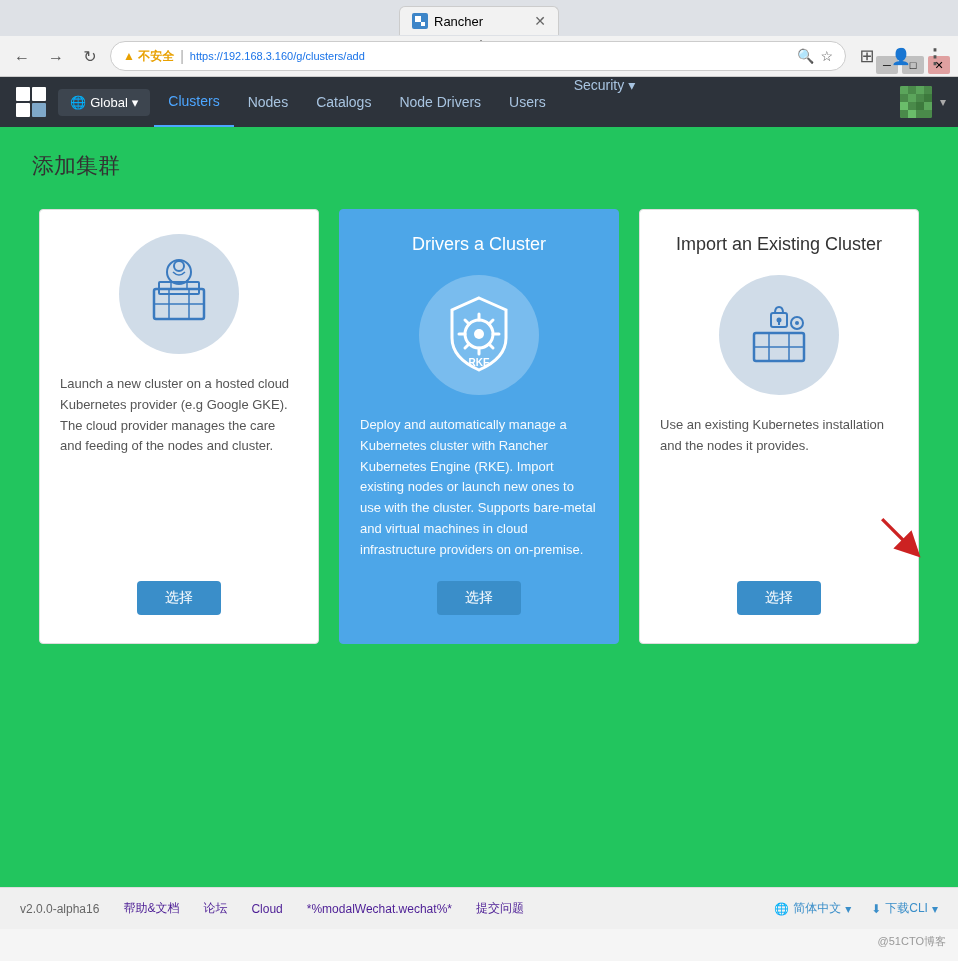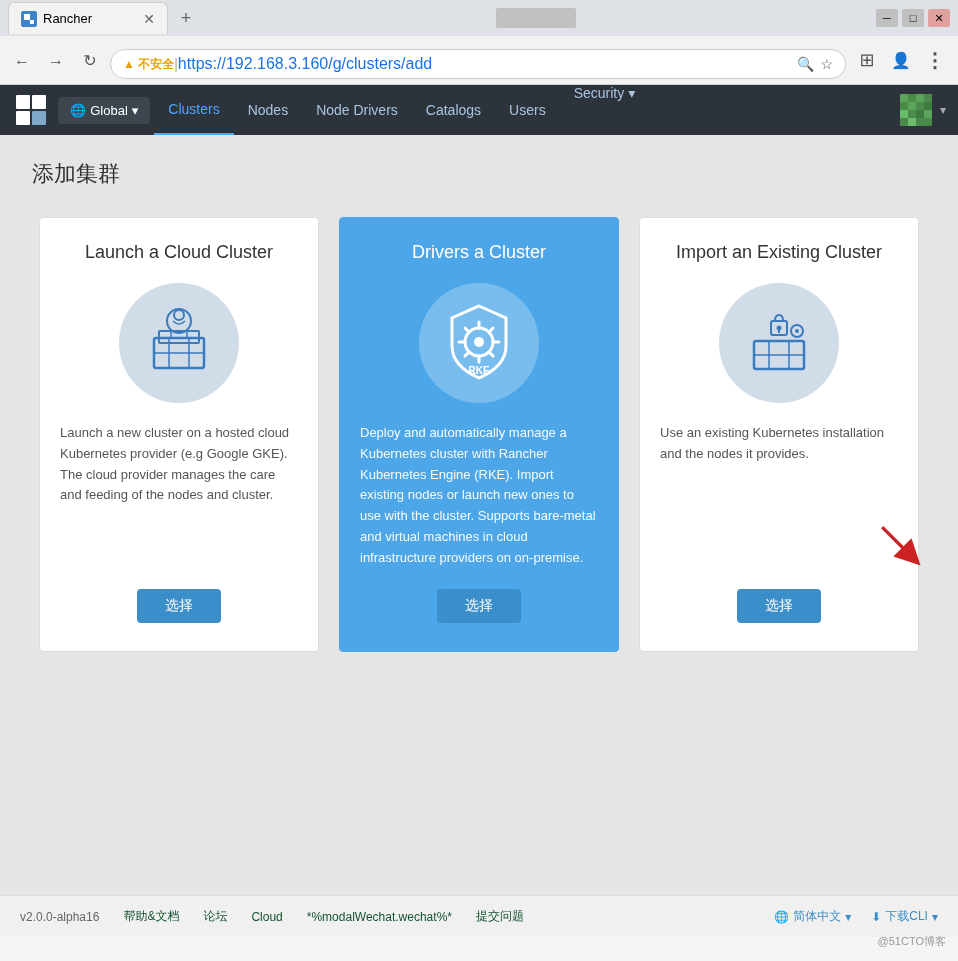--- a/index.html
+++ b/index.html
@@ -16,6 +16,7 @@
       padding: 6px 8px;
       background: #dee1e6;
       height: 36px;
+      flex-direction: column;
     }
     .browser-window-controls {
       display: flex;

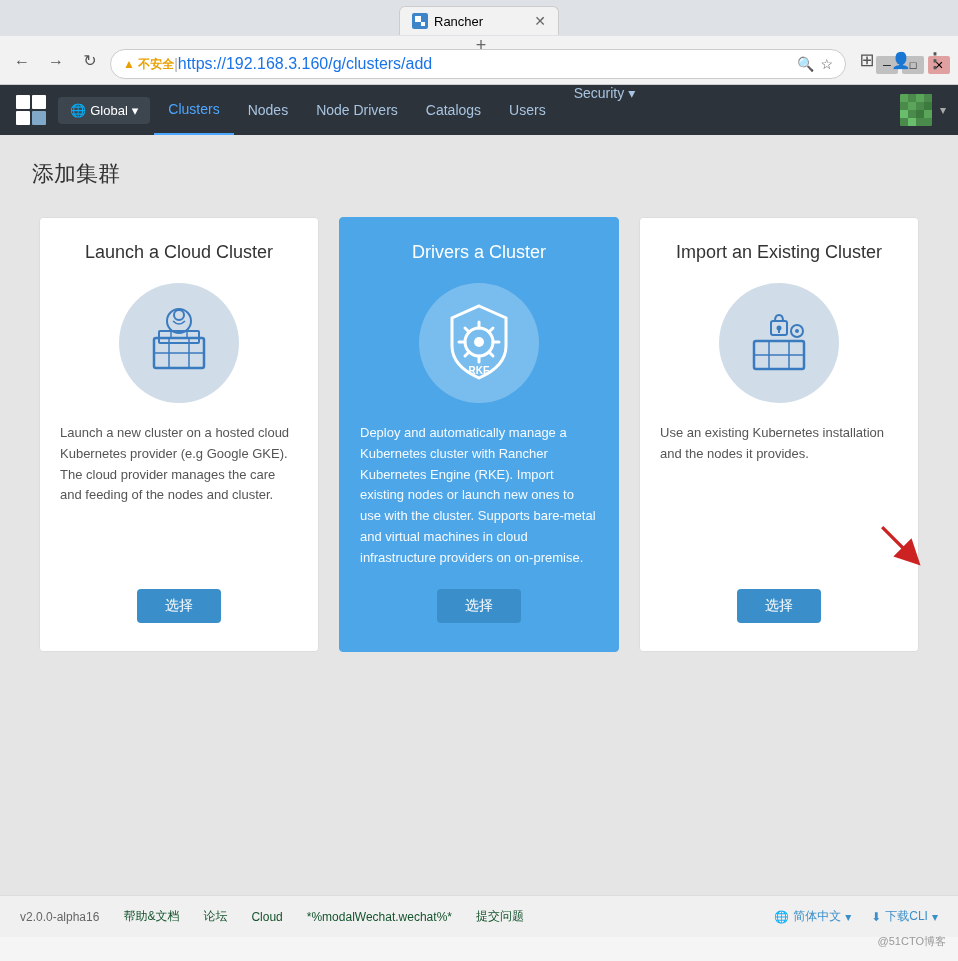--- a/index.html
+++ b/index.html
@@ -102,8 +102,8 @@
       border: 1px solid #ccc;
       border-radius: 20px;
       padding: 0 12px;
+      gap: 6px;
       height: 30px;
-      margin-top: 8px;
     }
     .browser-address-security {
       color: #e8a000;

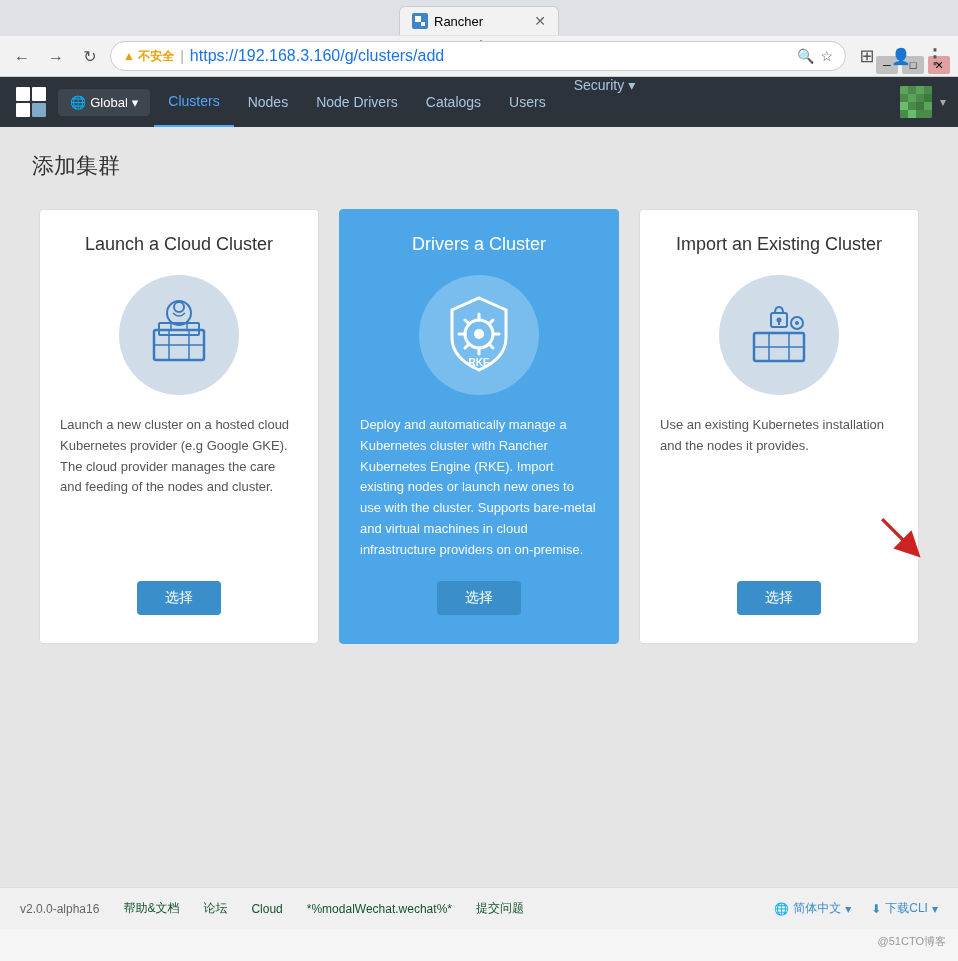--- a/index.html
+++ b/index.html
@@ -116,7 +116,7 @@
     }
     .browser-address-url {
       color: #1a73e8;
-      font-size: 16px;
+      font-size: 11px;
       flex: 1;
     }
     .browser-address-icons {

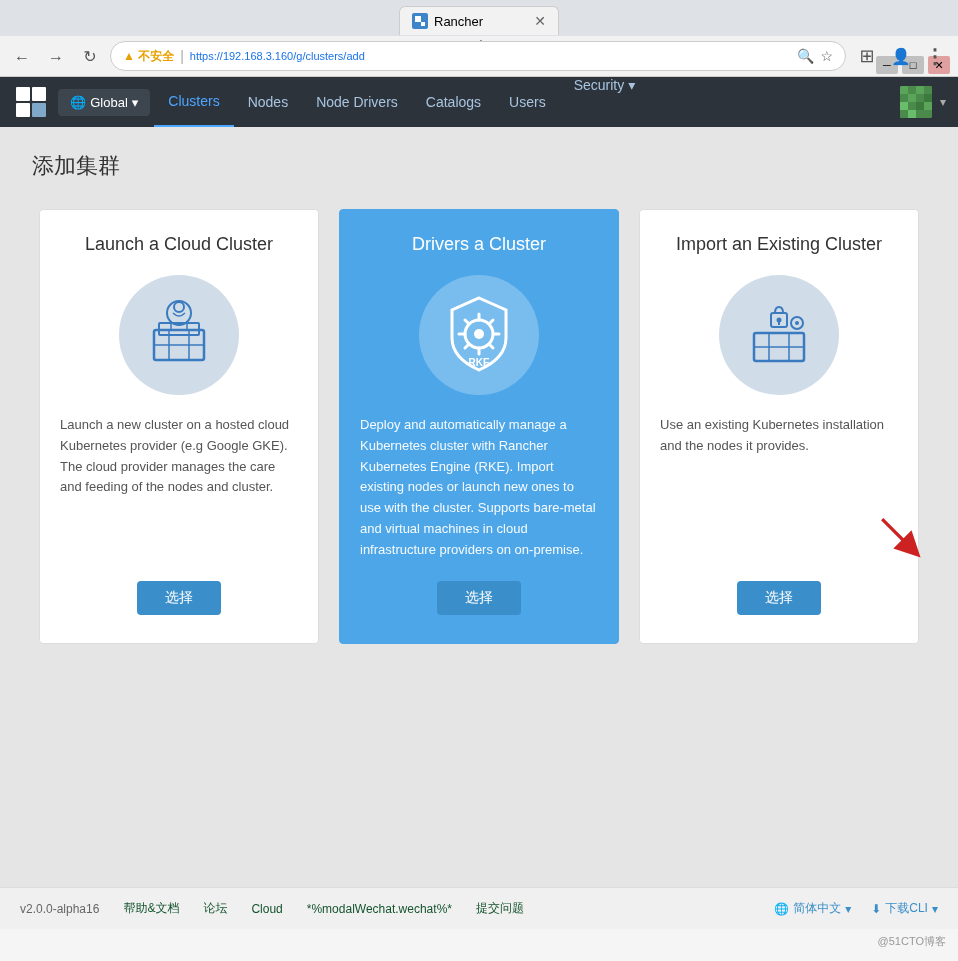--- a/index.html
+++ b/index.html
@@ -411,8 +411,8 @@
       <div class="nav-items">
         <a class="nav-item active">Clusters</a>
         <a class="nav-item">Nodes</a>
+        <a class="nav-item">Catalogs</a>
         <a class="nav-item">Node Drivers</a>
-        <a class="nav-item">Catalogs</a>
         <a class="nav-item">Users</a>
         <div class="nav-security">
           <span>Security</span>

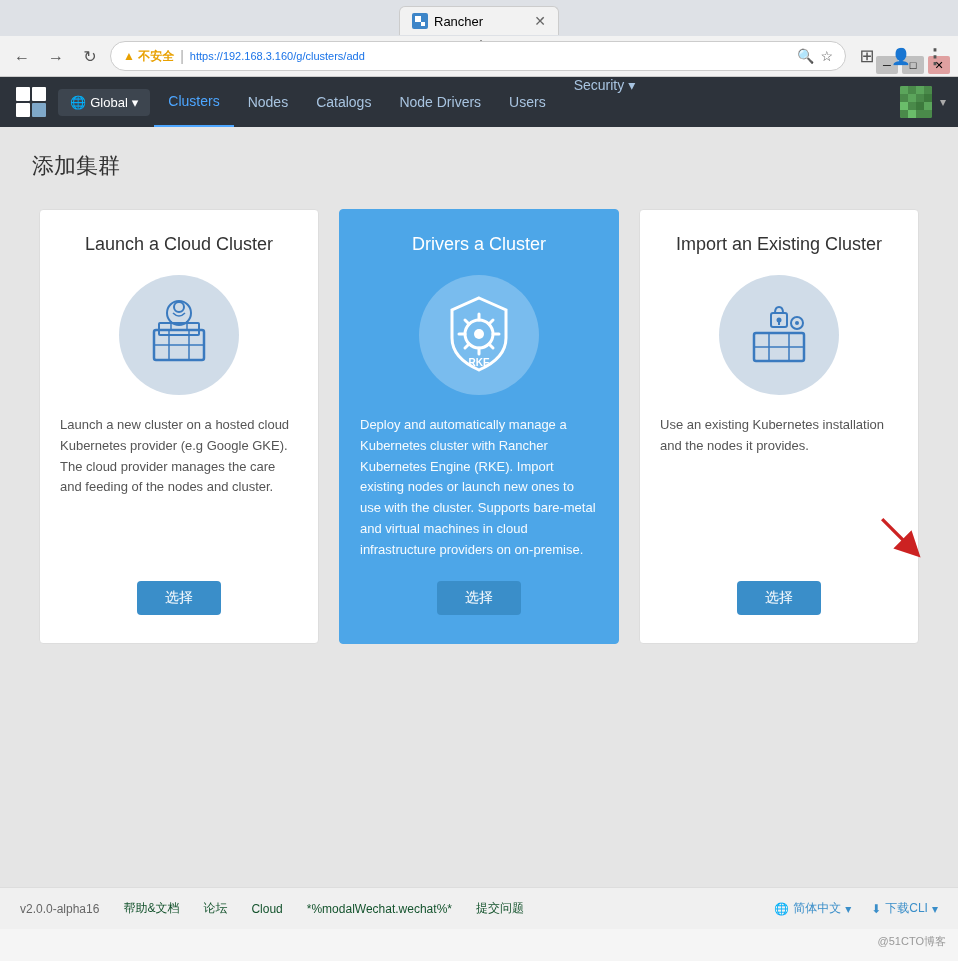--- a/index.html
+++ b/index.html
@@ -222,7 +222,7 @@
     
     .page-content {
       padding: 24px 32px;
-      background: #e5e5e5;
+      background: #22c55e;
       min-height: 760px;
     }
     .page-title {

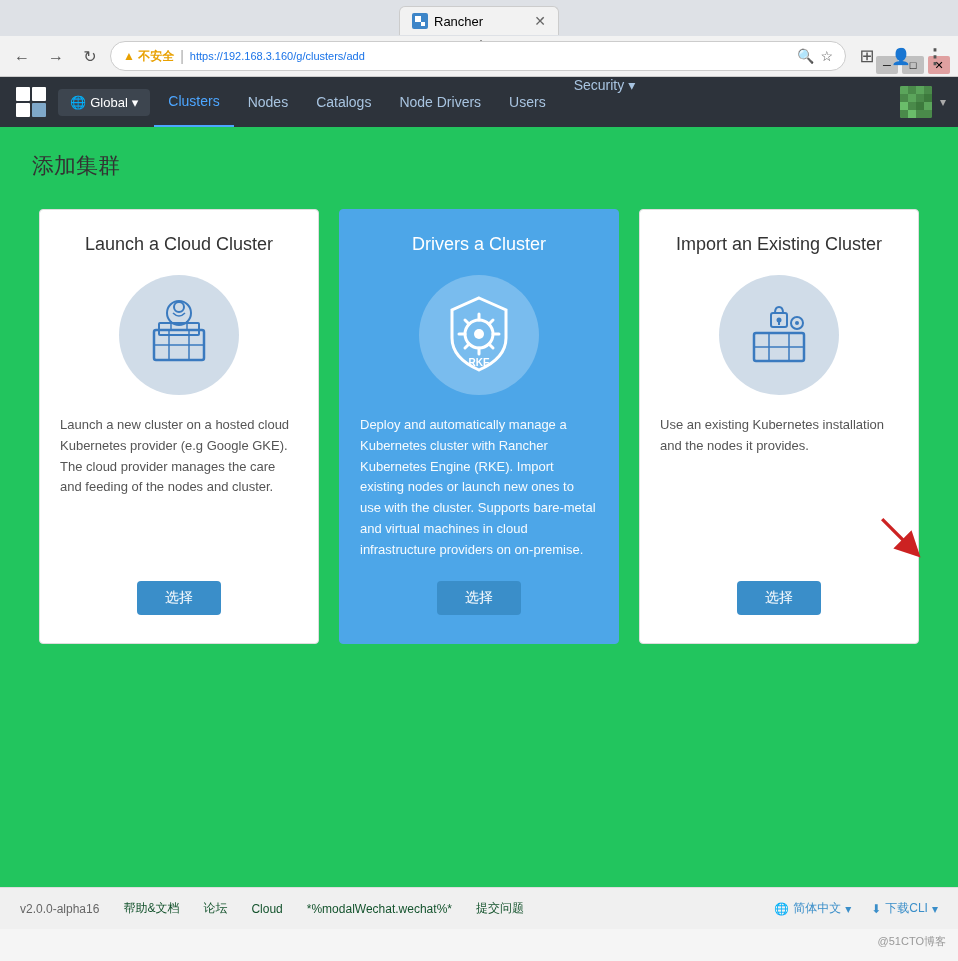--- a/index.html
+++ b/index.html
@@ -444,7 +444,6 @@
       <div class="cards-container">
 
         <div class="cluster-card">
-          <div class="card-title">Launch a Cloud Cluster</div>
           <div class="card-icon-area">
             <svg width="80" height="80" viewBox="0 0 80 80">
 

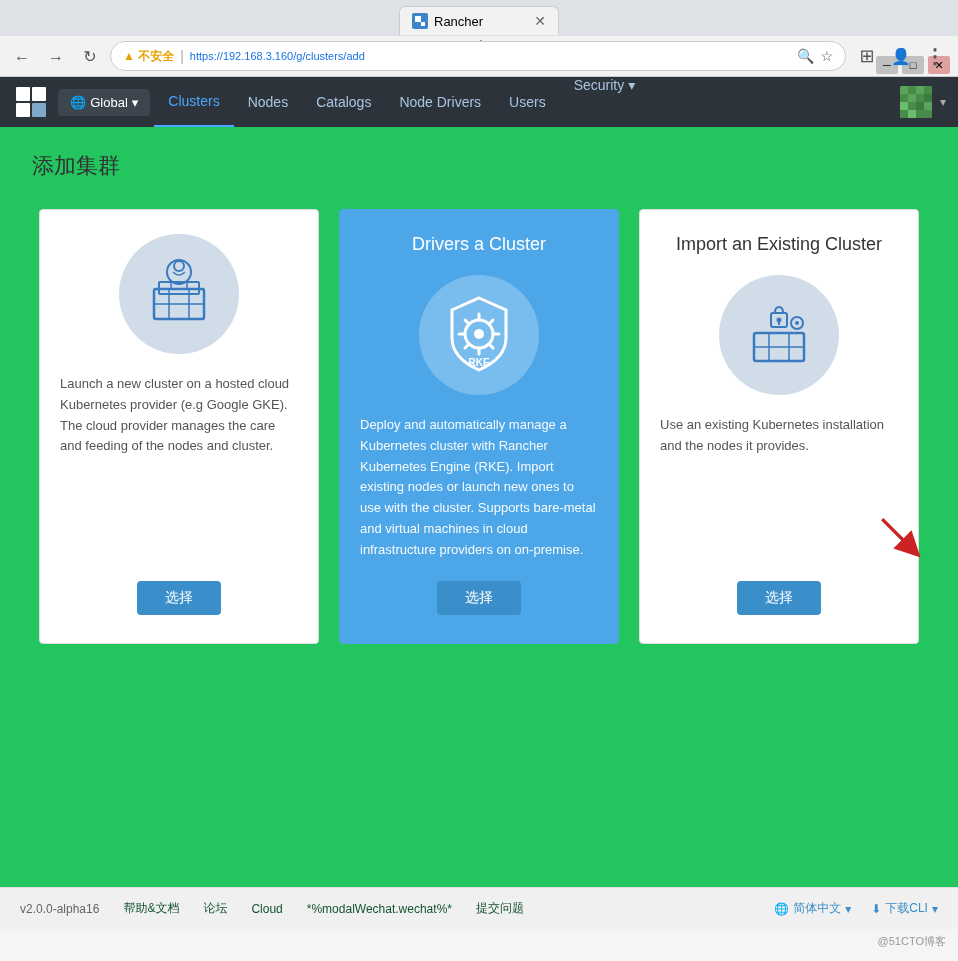--- a/index.html
+++ b/index.html
@@ -328,7 +328,7 @@
       align-items: center;
     }
     .footer-link {
-      color: #14532d;
+      color: #4c1d95;
       cursor: pointer;
       text-decoration: none;
     }

